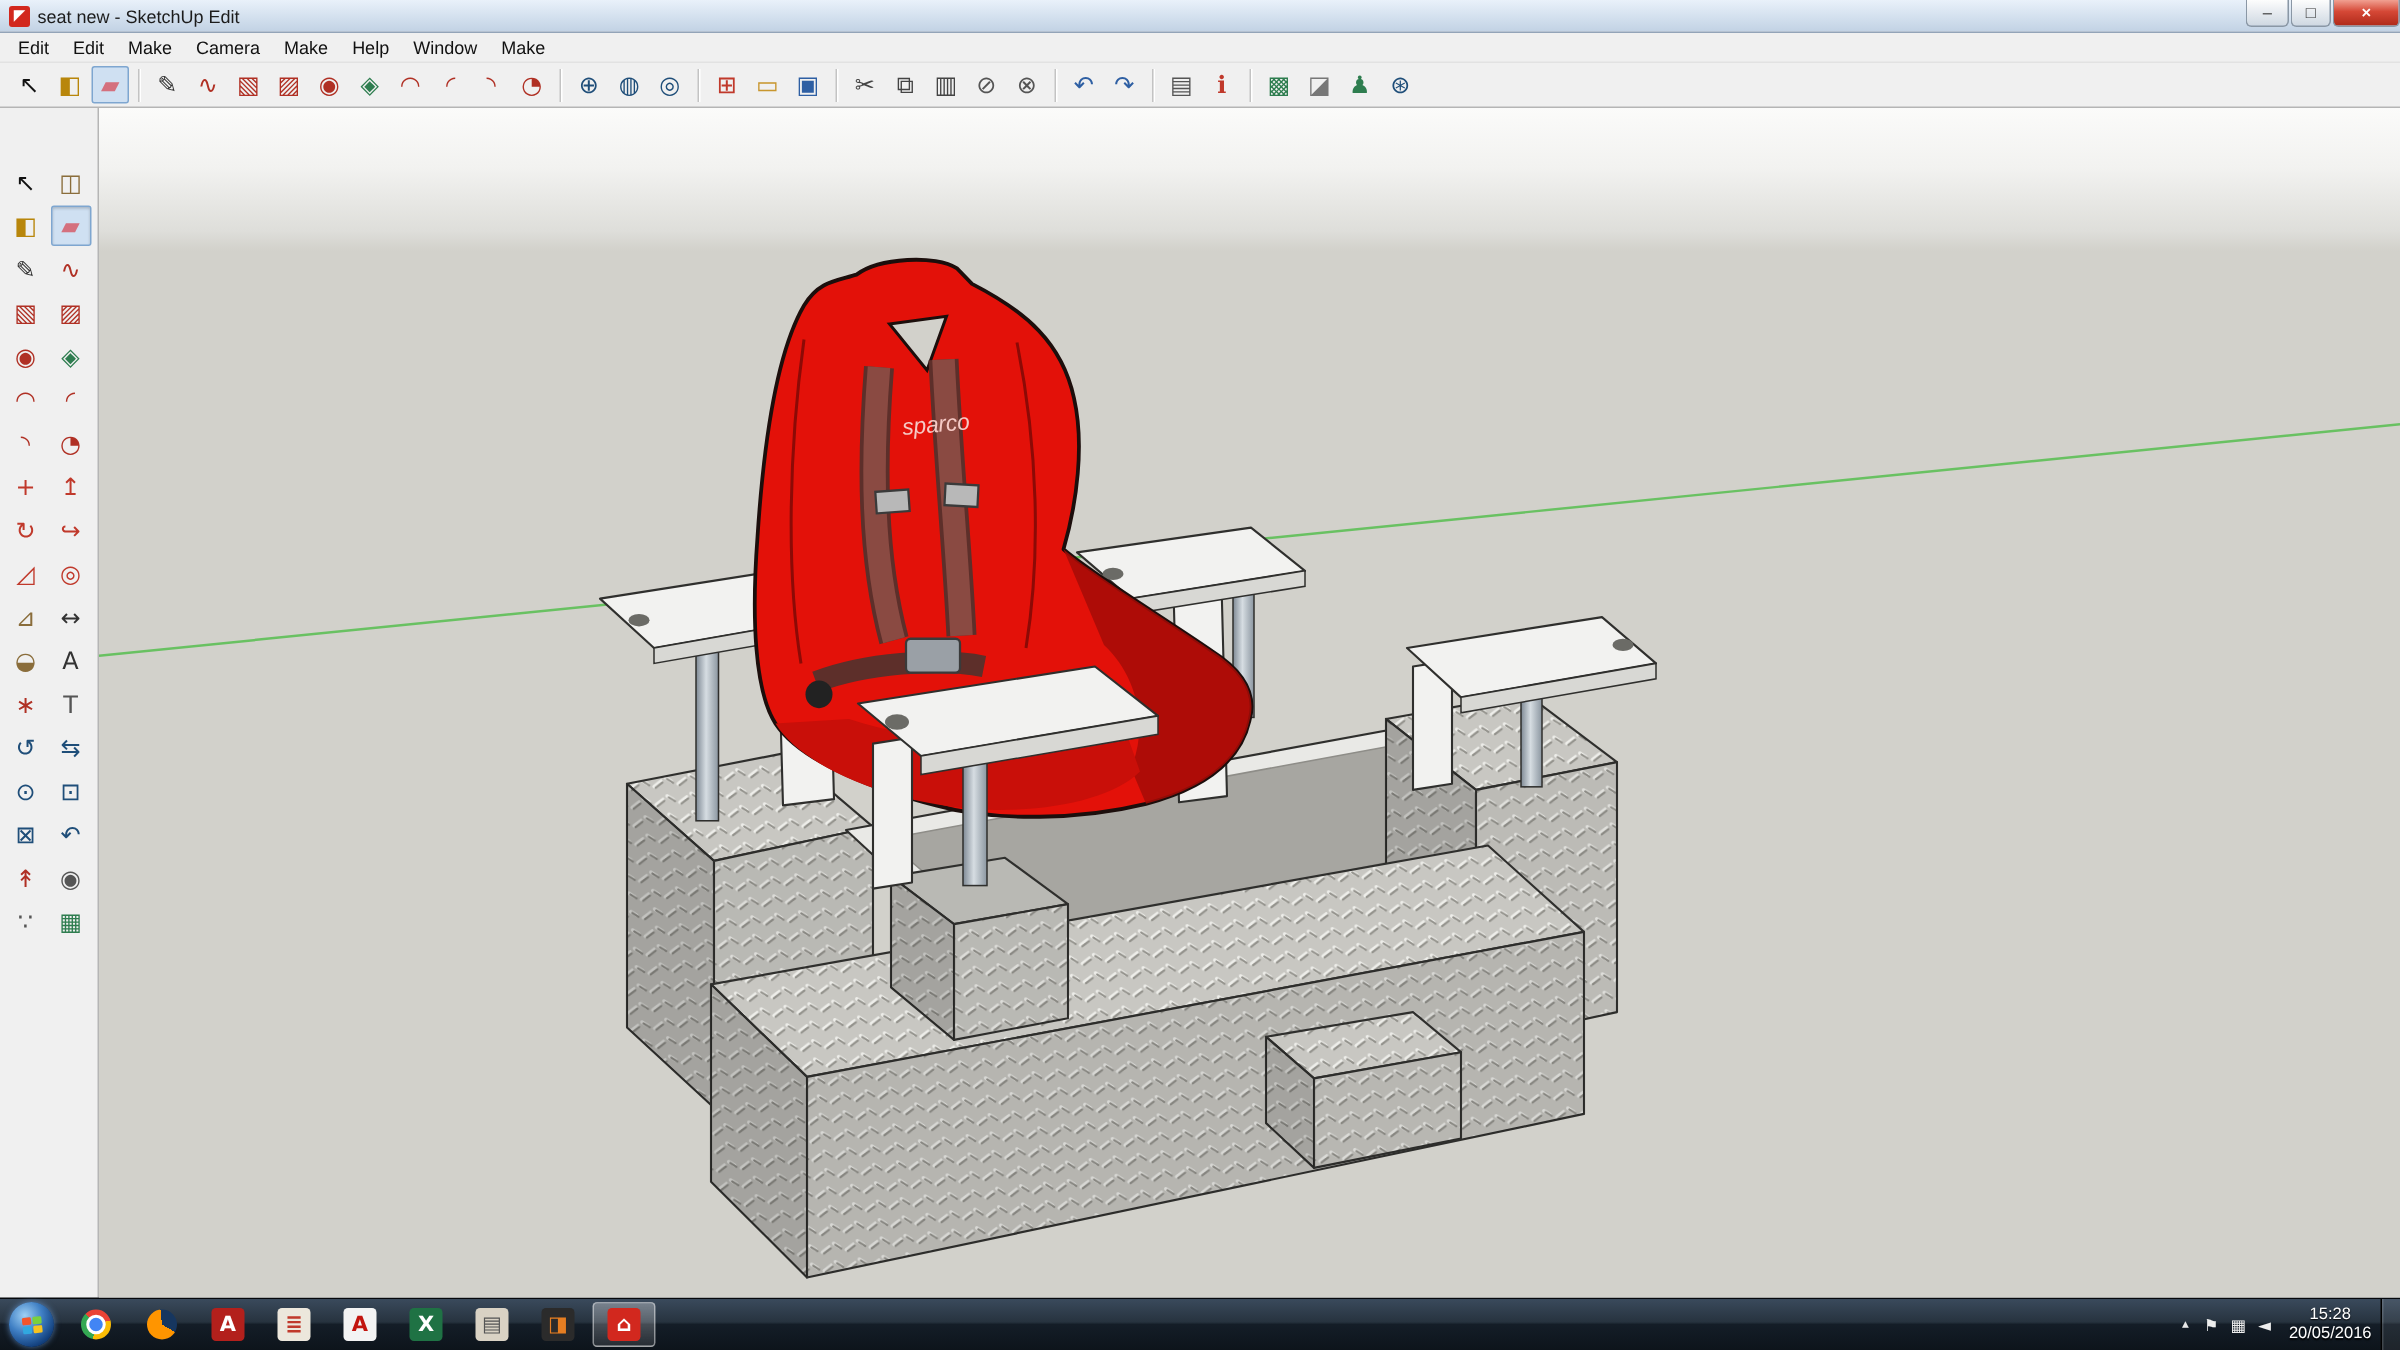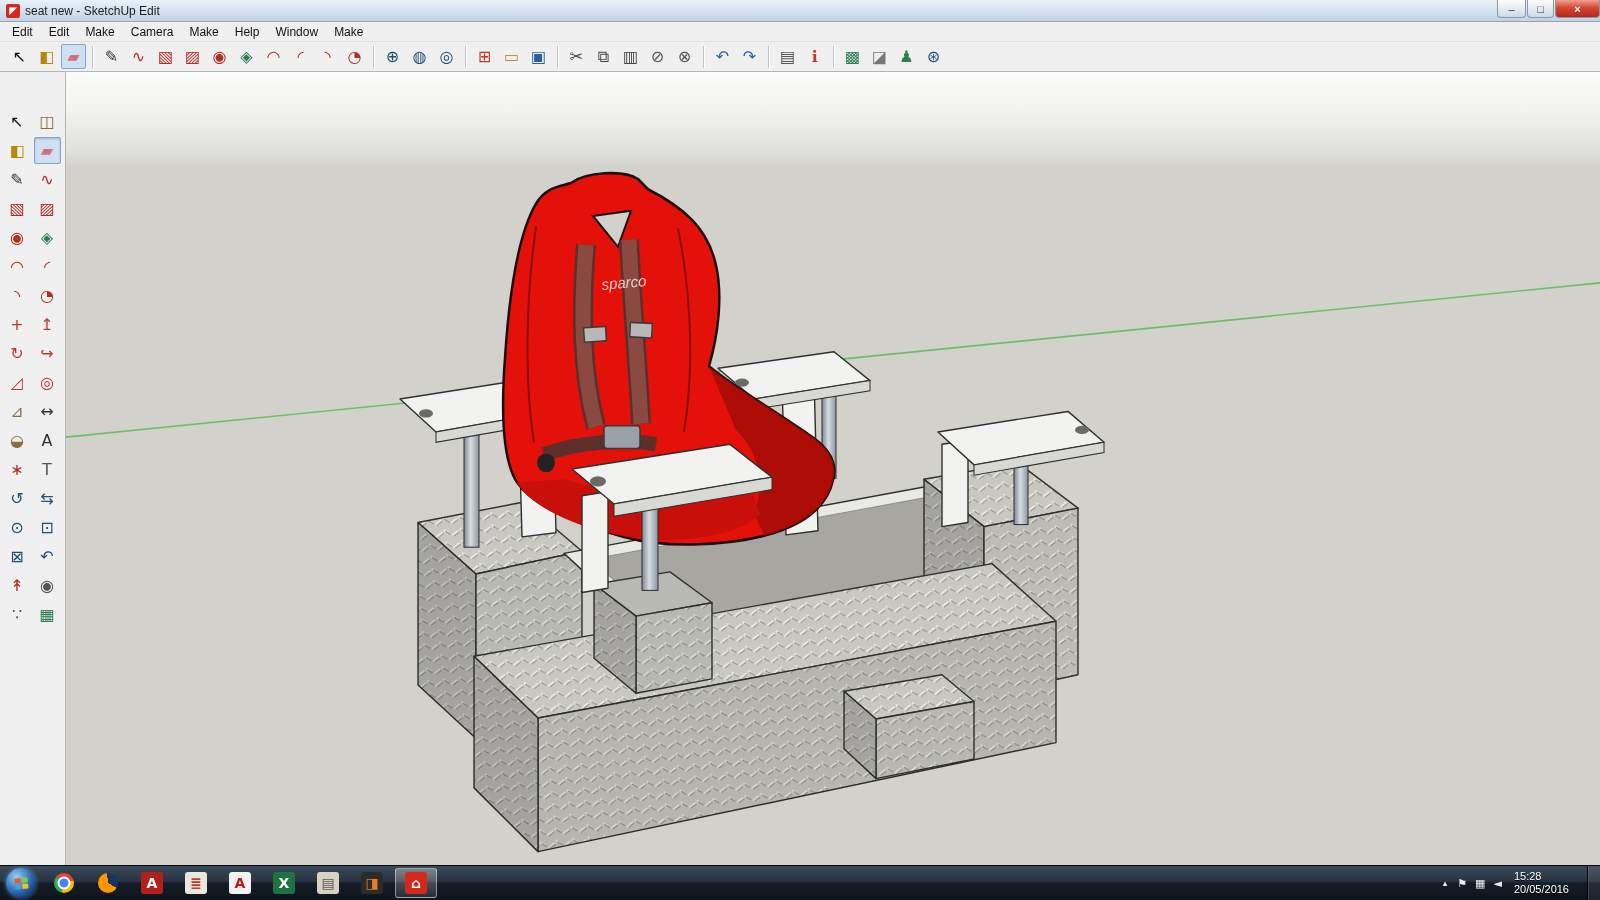--- a/index.html
+++ b/index.html
@@ -76,7 +76,7 @@
   .tray { display:flex; align-items:center; height:100%; }
   .tray-arrow { color:#e8e8e8; font-size:9px; padding:0 6px; font-family:"DejaVu Sans",sans-serif; }
   .tray-ic { color:#eee; font-size:11px; padding:0 4px; font-family:"DejaVu Sans",sans-serif; }
-  .clock { color:#fff; font-size:11px; line-height:13px; text-align:left; margin:0 18px 0 8px; text-shadow:0 1px 1px #000; }
+  .clock { color:#fff; font-size:11px; line-height:13px; text-align:center; margin:0 6px 0 8px; text-shadow:0 1px 1px #000; }
   .show-desktop { width:13px; height:100%; background:rgba(255,255,255,.07); border-left:1px solid #000; box-shadow:inset 1px 0 0 rgba(255,255,255,.15); }
 </style>
 </head>

